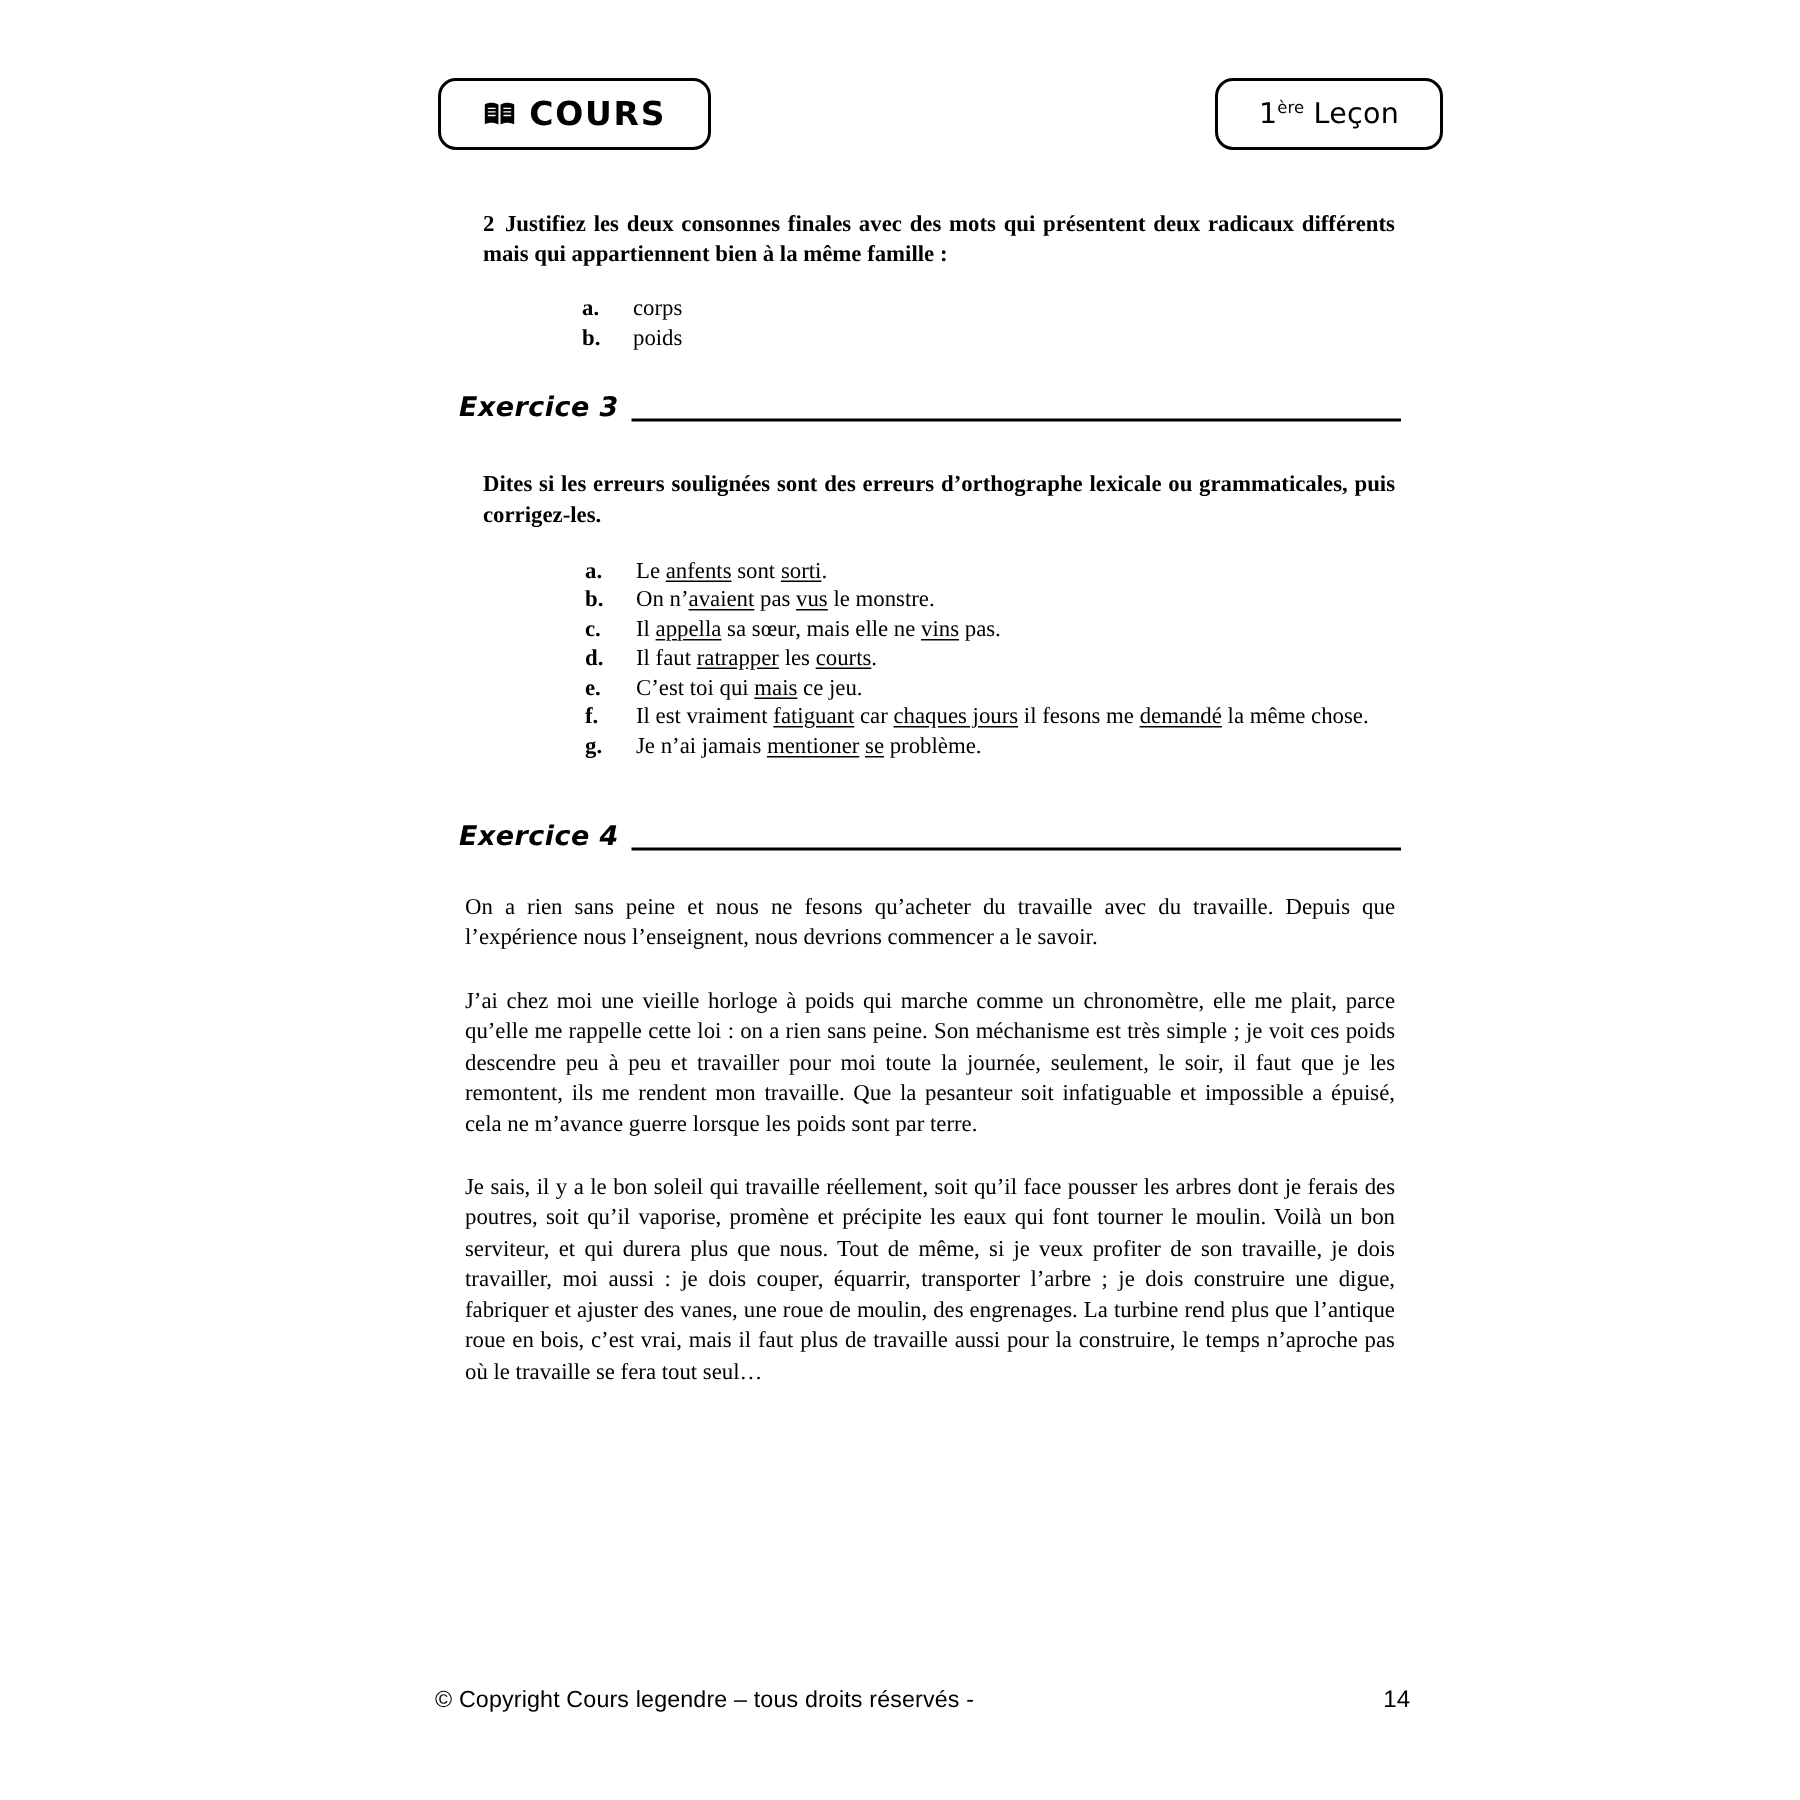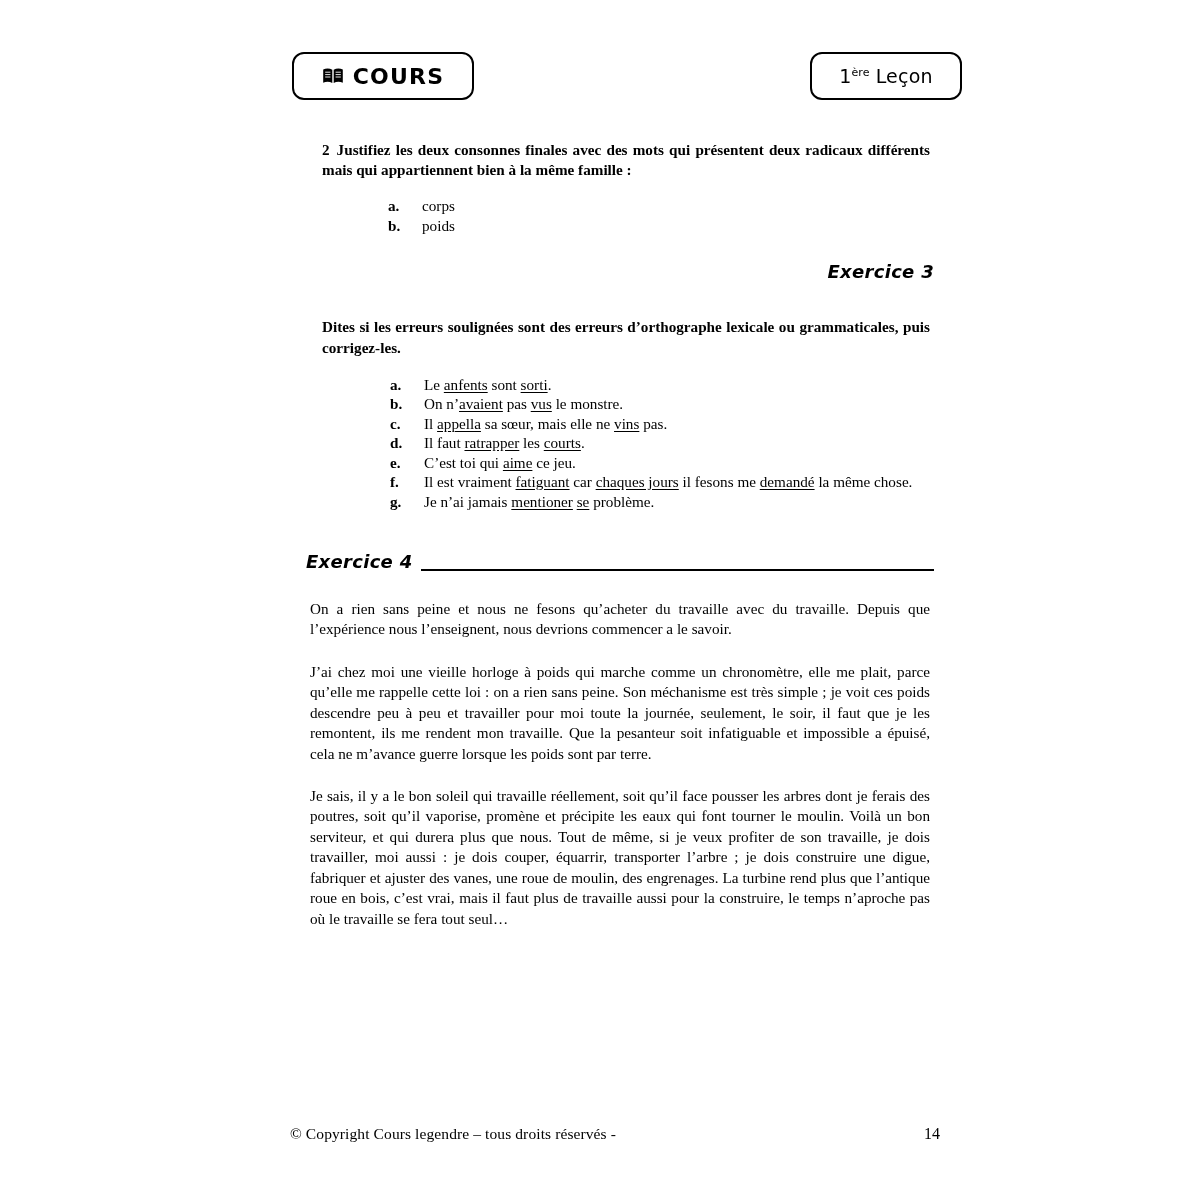--- a/index.html
+++ b/index.html
@@ -232,7 +232,7 @@
       </li>
     </ol>
 
-    <div class="exercise-head" style="margin-top:28px;flex-direction:column;">
+    <div class="exercise-head" style="margin-top:28px;">
       <span class="ex-label">Exercice 3</span>
       <span class="ex-rule"></span>
     </div>

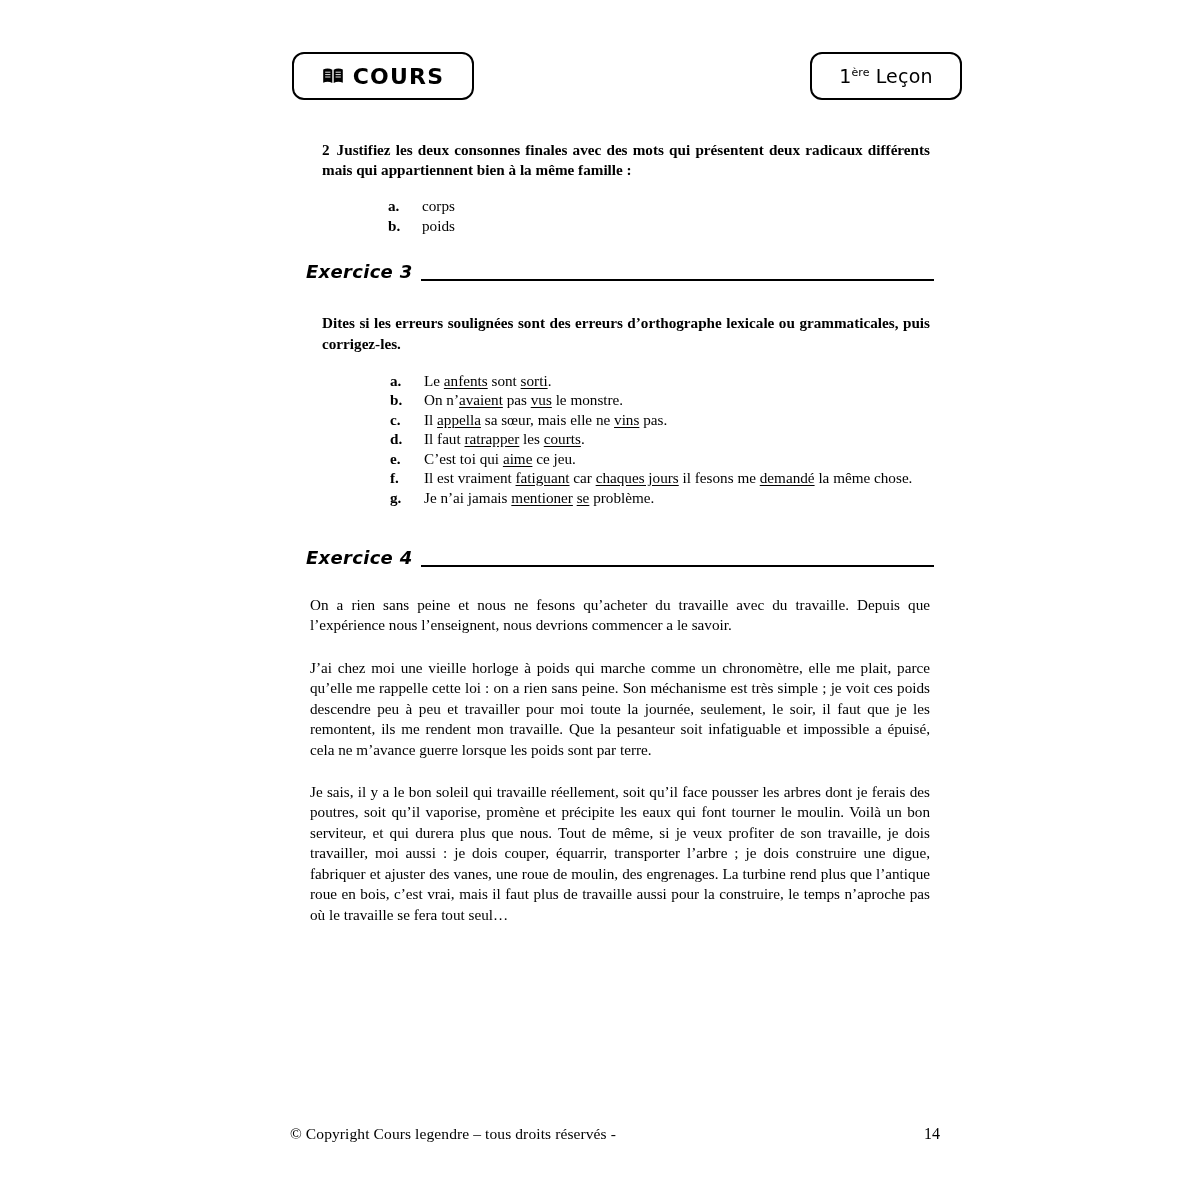--- a/index.html
+++ b/index.html
@@ -244,7 +244,7 @@
       <li><span class="marker">b.</span><span class="li-body"><span>On n’</span><span class="u">avaient</span><span> pas </span><span class="u">vus</span><span> le monstre.</span></span></li>
       <li><span class="marker">c.</span><span class="li-body"><span>Il </span><span class="u">appella</span><span> sa sœur, mais elle ne </span><span class="u">vins</span><span> pas.</span></span></li>
       <li><span class="marker">d.</span><span class="li-body"><span>Il faut </span><span class="u">ratrapper</span><span> les </span><span class="u">courts</span><span>.</span></span></li>
-      <li><span class="marker">e.</span><span class="li-body"><span>C’est toi qui </span><span class="u">aime</span><span> ce jeu.</span></span></li>
+      <li><span class="marker">e.</span><span class="li-body"><span>C’est toi qui </span><span class="u">mais</span><span> ce jeu.</span></span></li>
       <li><span class="marker">f.</span><span class="li-body"><span>Il est vraiment </span><span class="u">fatiguant</span><span> car </span><span class="u">chaques jours</span><span> il fesons me </span><span class="u">demandé</span><span> la même chose.</span></span></li>
       <li><span class="marker">g.</span><span class="li-body"><span>Je n’ai jamais </span><span class="u">mentioner</span><span> </span><span class="u">se</span><span> problème.</span></span></li>
     </ol>

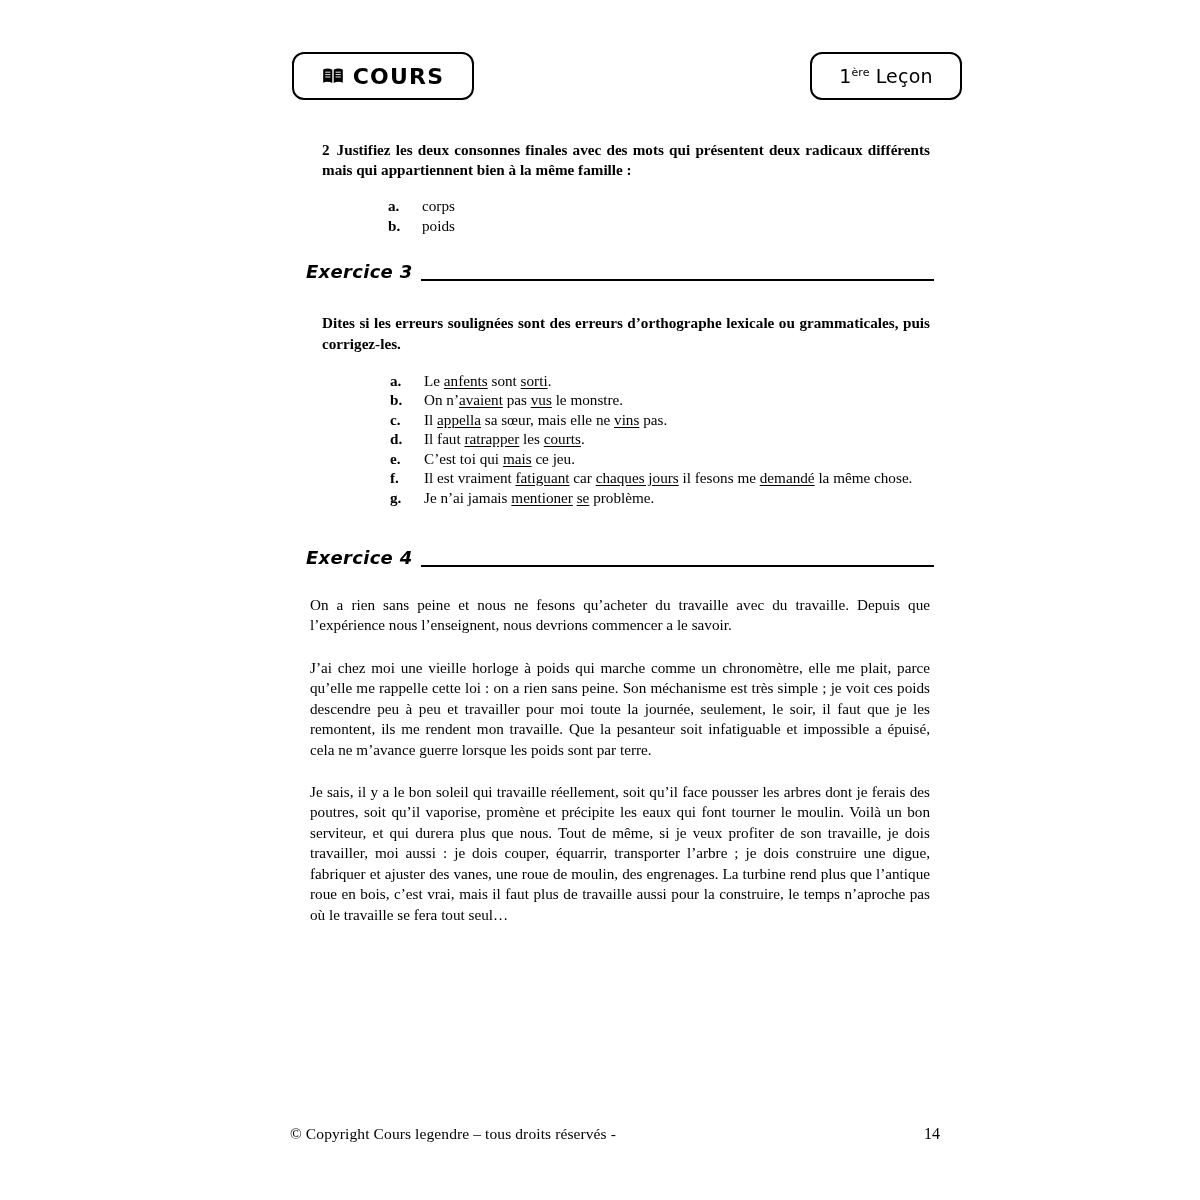--- a/index.html
+++ b/index.html
@@ -182,7 +182,7 @@
     display: flex;
     justify-content: space-between;
     align-items: baseline;
-    font-family: Liberation Serif, serif;
+    font-family: Liberation Sans, sans-serif;
     font-size: 15.5px;
   }
   .footer .copy { letter-spacing: 0.1px; }

